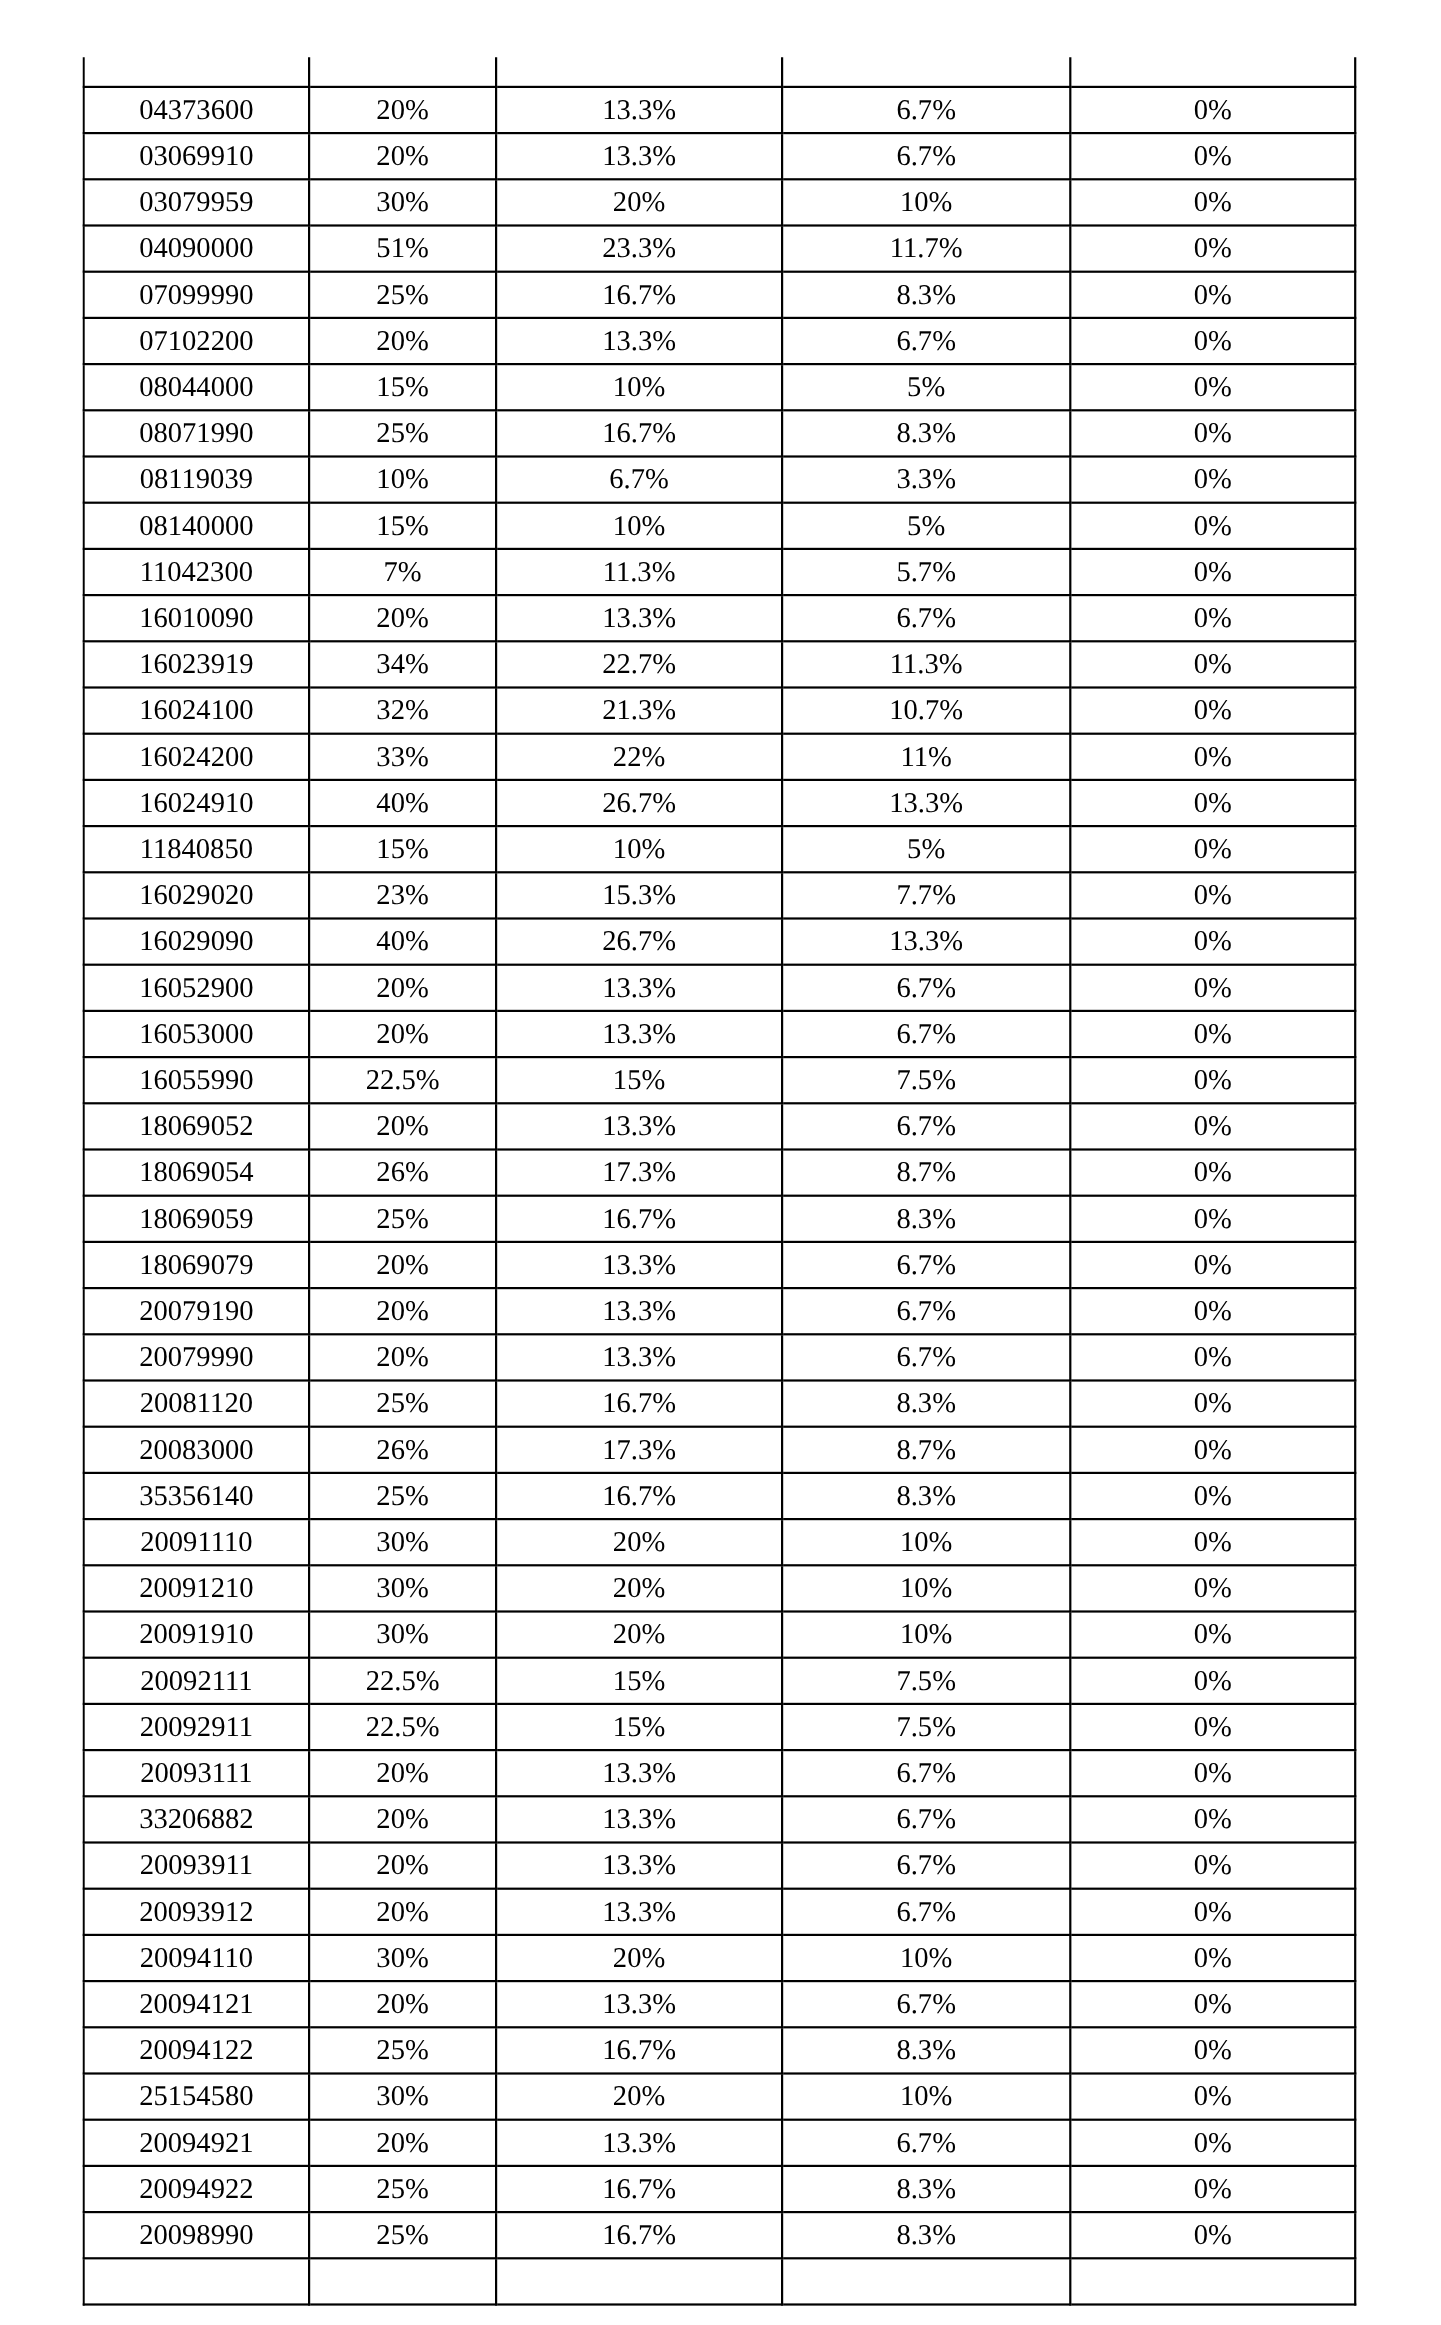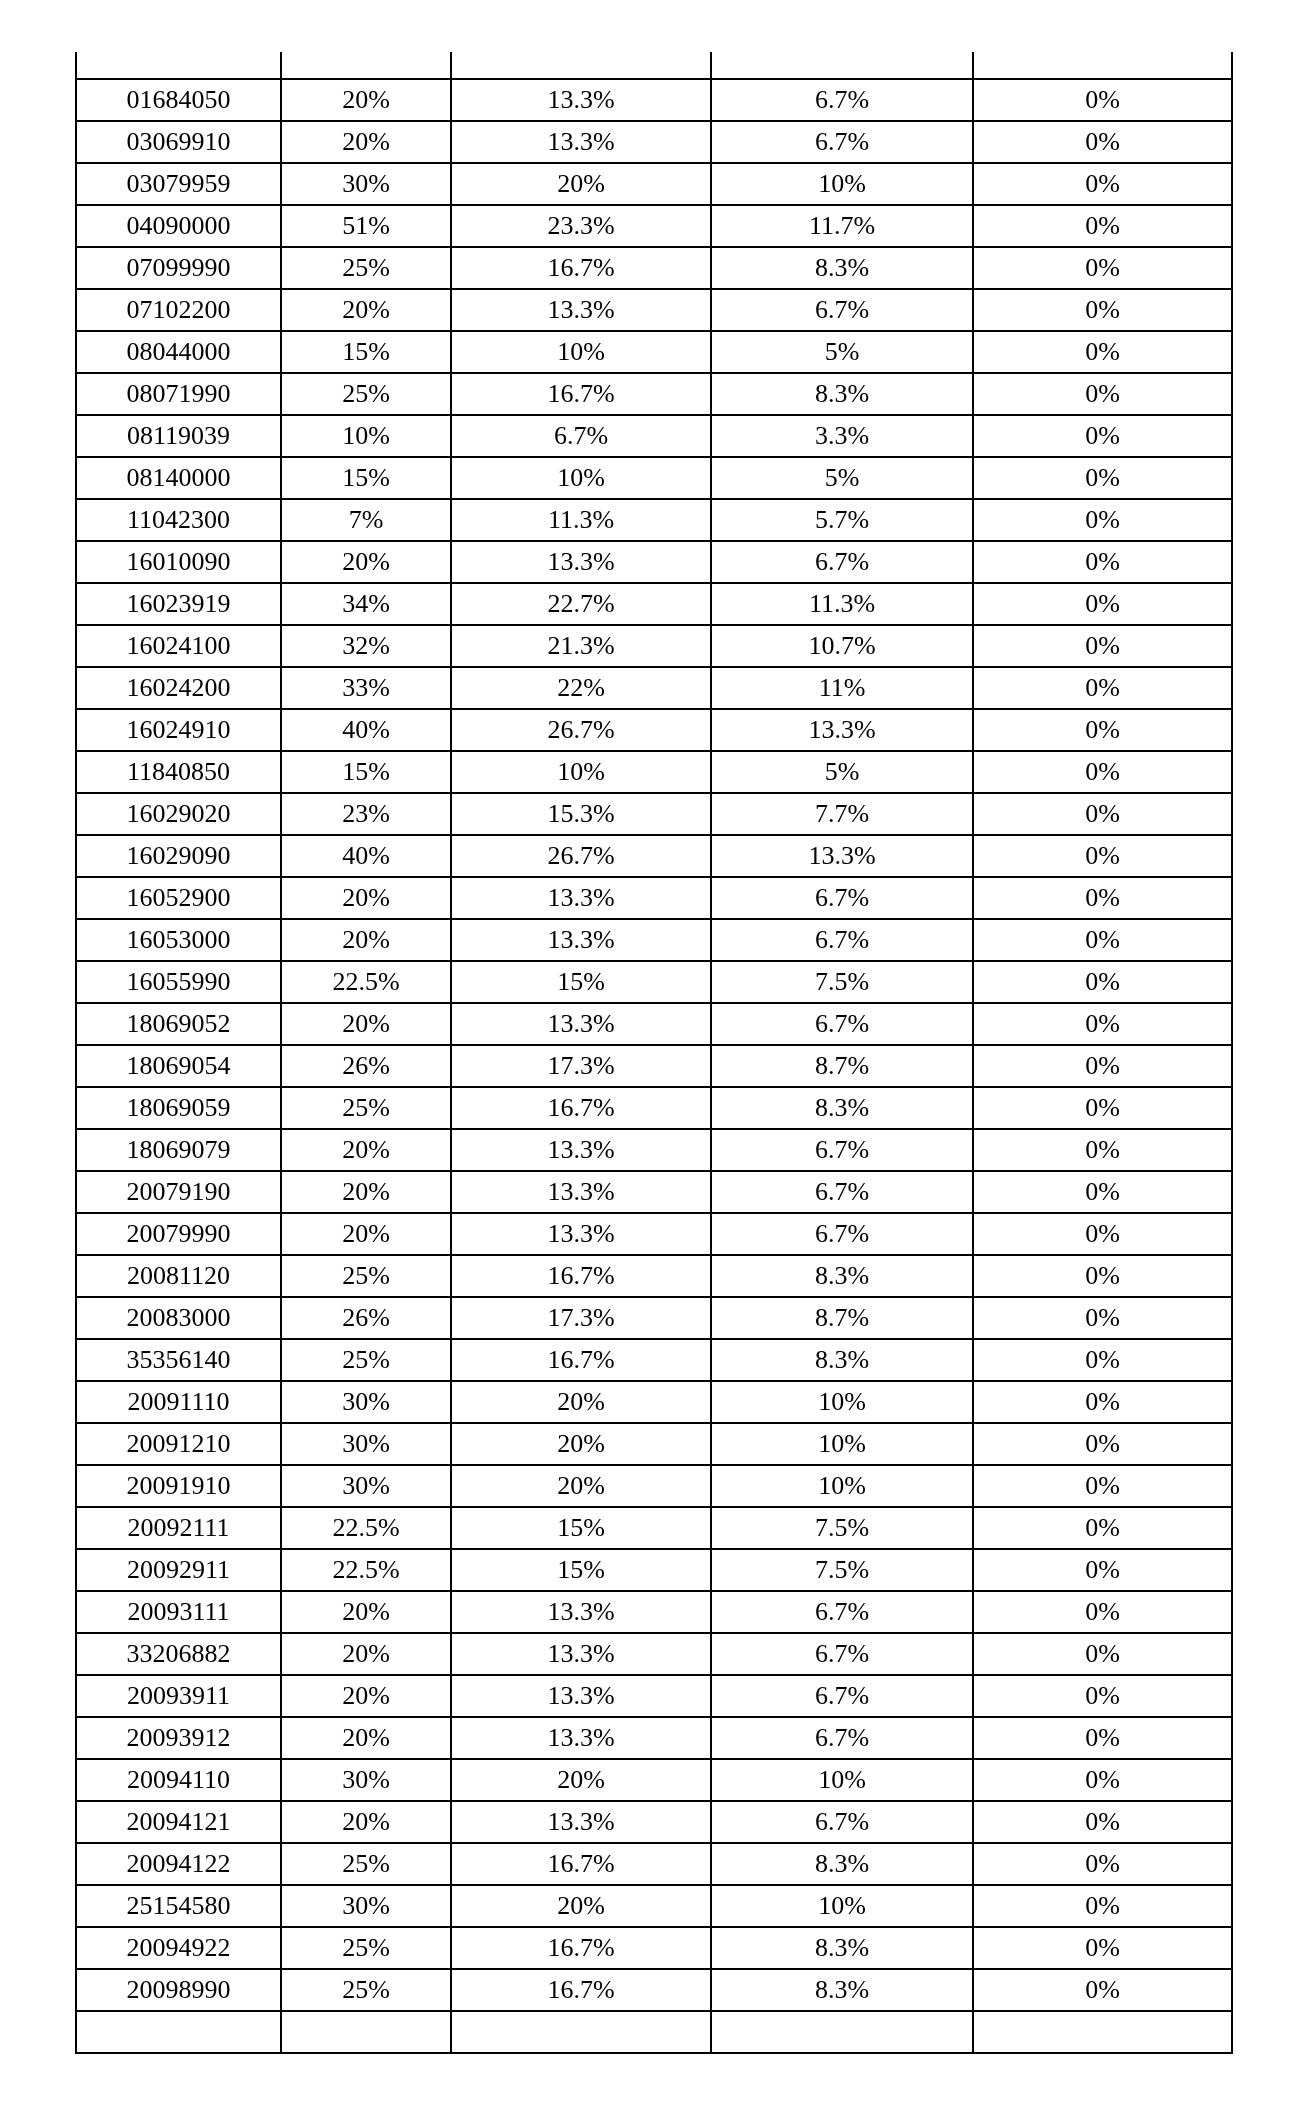--- a/index.html
+++ b/index.html
@@ -78,7 +78,7 @@
       <tbody>
 
       <tr>
-            <td>01684050</td>
+            <td>04373600</td>
             <td>20%</td>
             <td>13.3%</td>
             <td>6.7%</td>

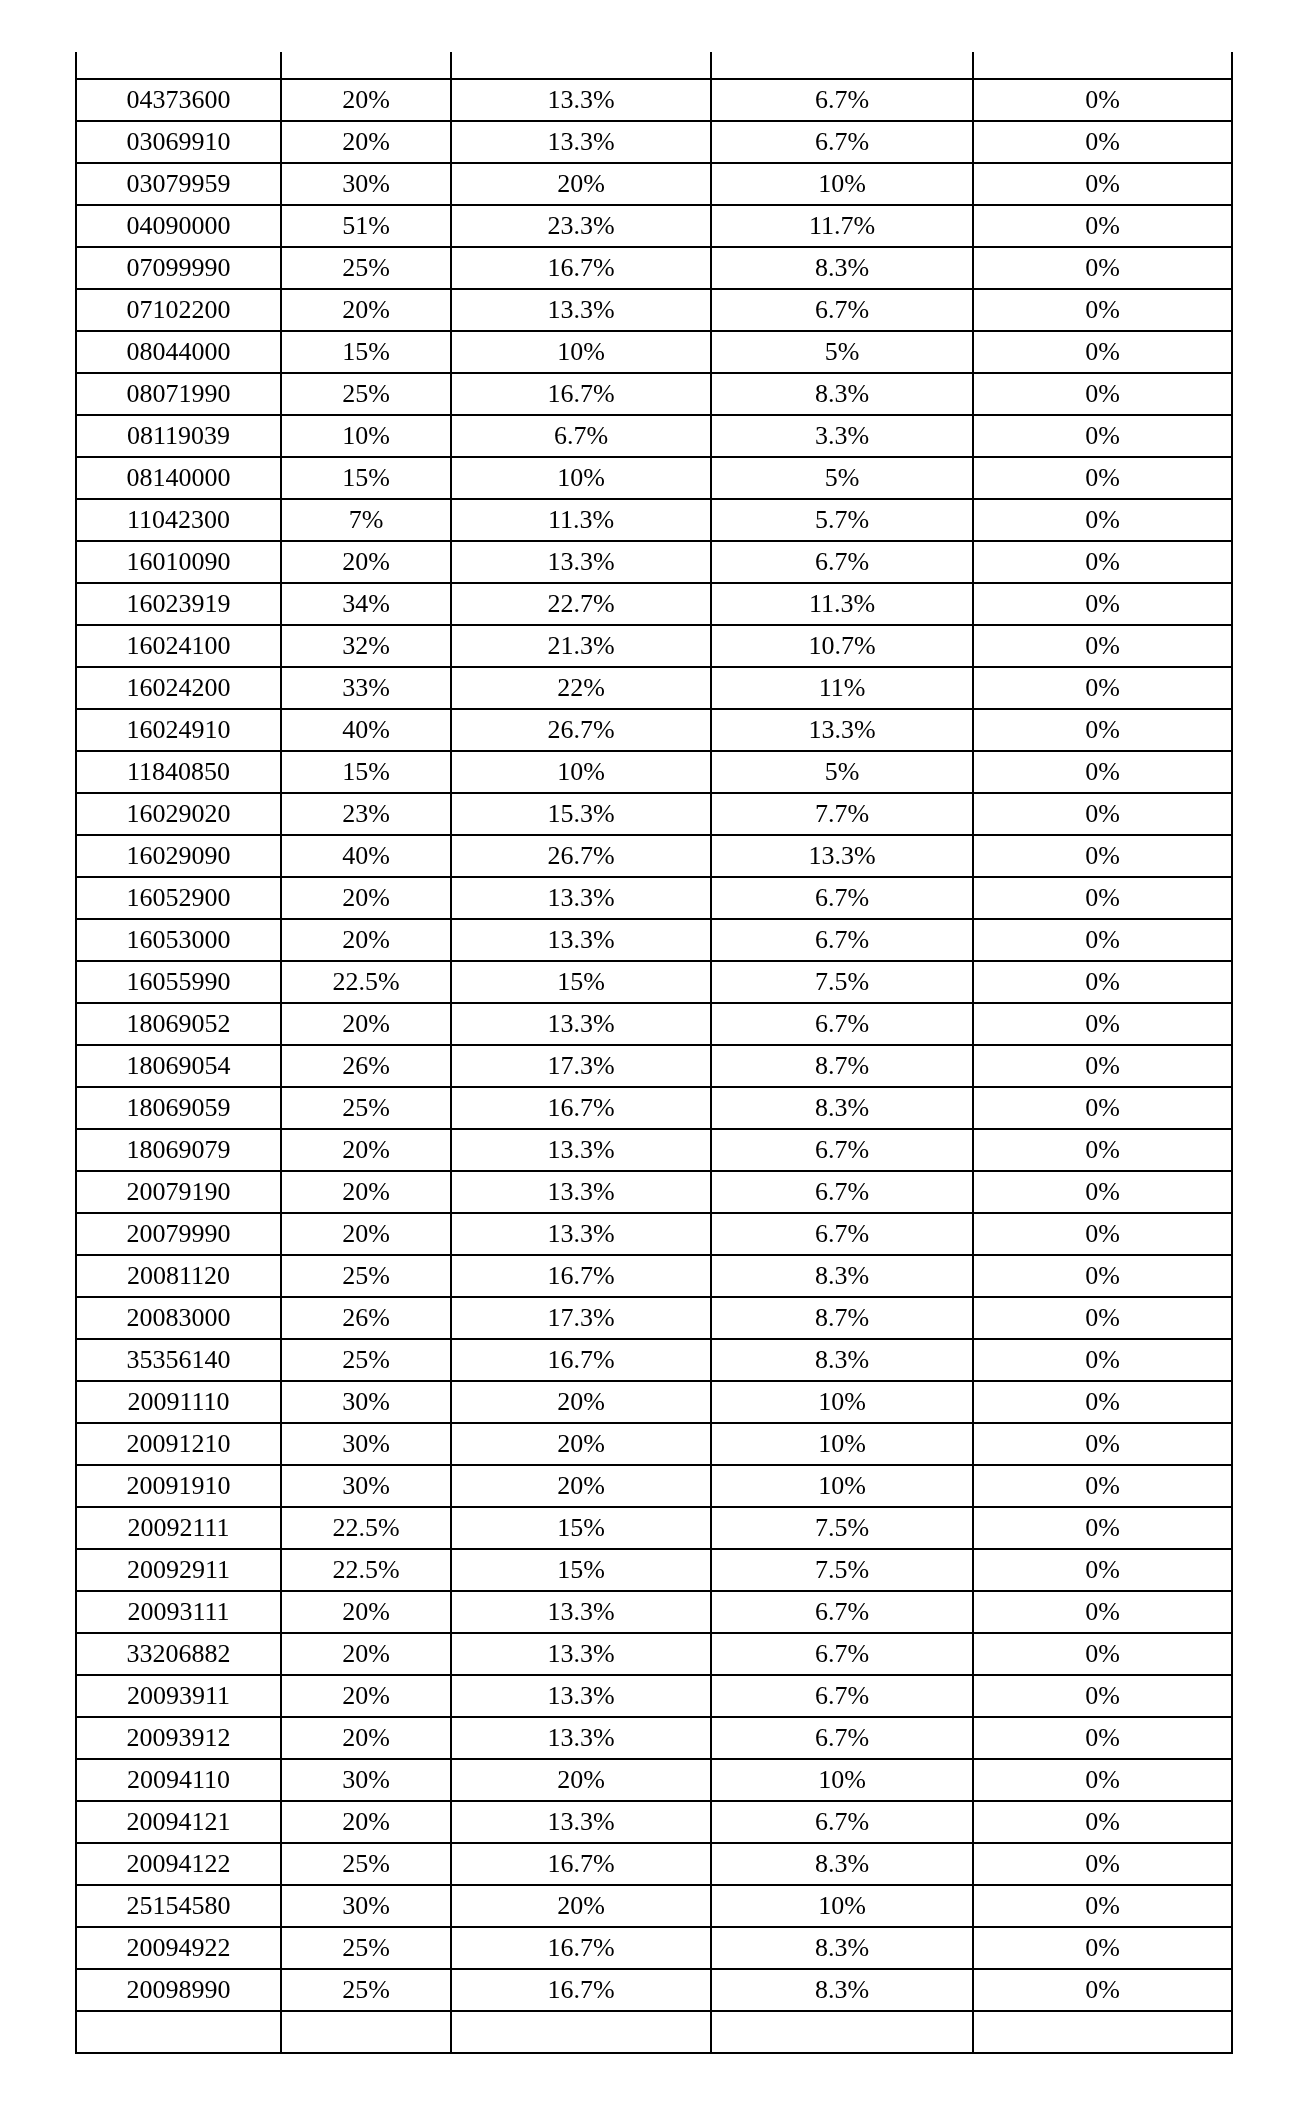--- a/index.html
+++ b/index.html
@@ -386,6 +386,13 @@
             <td>0%</td>
           </tr>
           <tr>
+            <td>20094921</td>
+            <td>20%</td>
+            <td>13.3%</td>
+            <td>6.7%</td>
+            <td>0%</td>
+          </tr>
+          <tr>
             <td>20094922</td>
             <td>25%</td>
             <td>16.7%</td>

